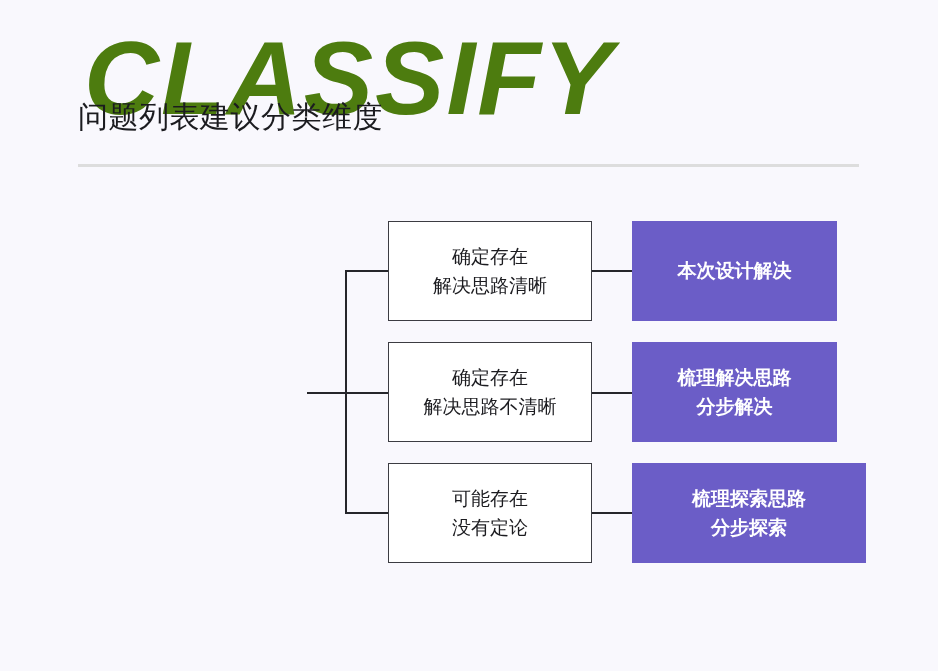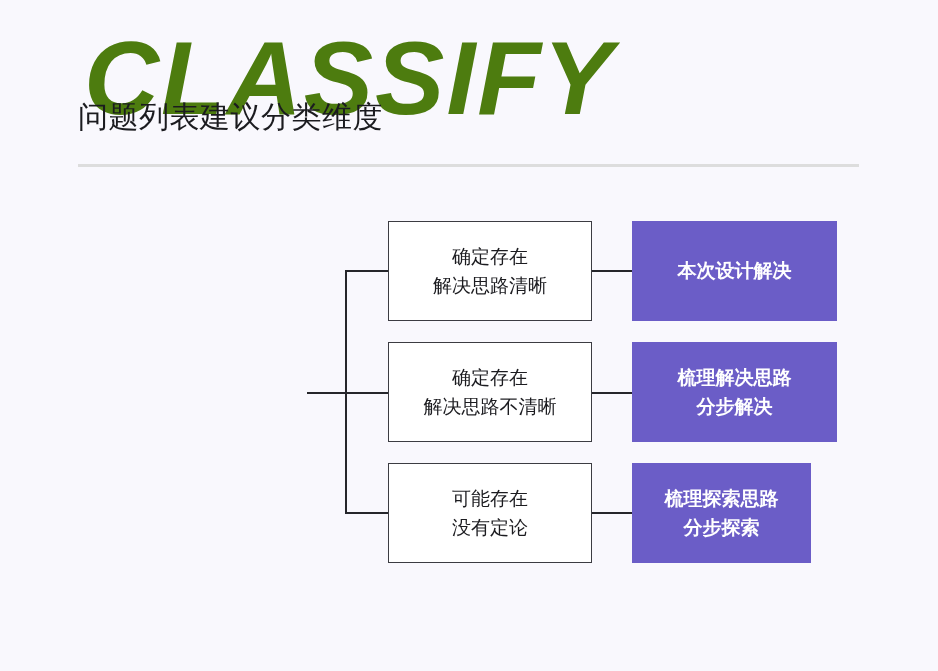--- a/index.html
+++ b/index.html
@@ -104,7 +104,7 @@
   
   #node-out-0 { left: 632px; top: 221px; width: 205px; height: 100px; }
   #node-out-1 { left: 632px; top: 342px; width: 205px; height: 100px; justify-content: center; }
-  #node-out-2 { left: 632px; top: 463px; width: 179px; height: 100px; }
+  #node-out-2 { left: 632px; top: 463px; width: 234px; height: 100px; }
 
   
   .conn {

